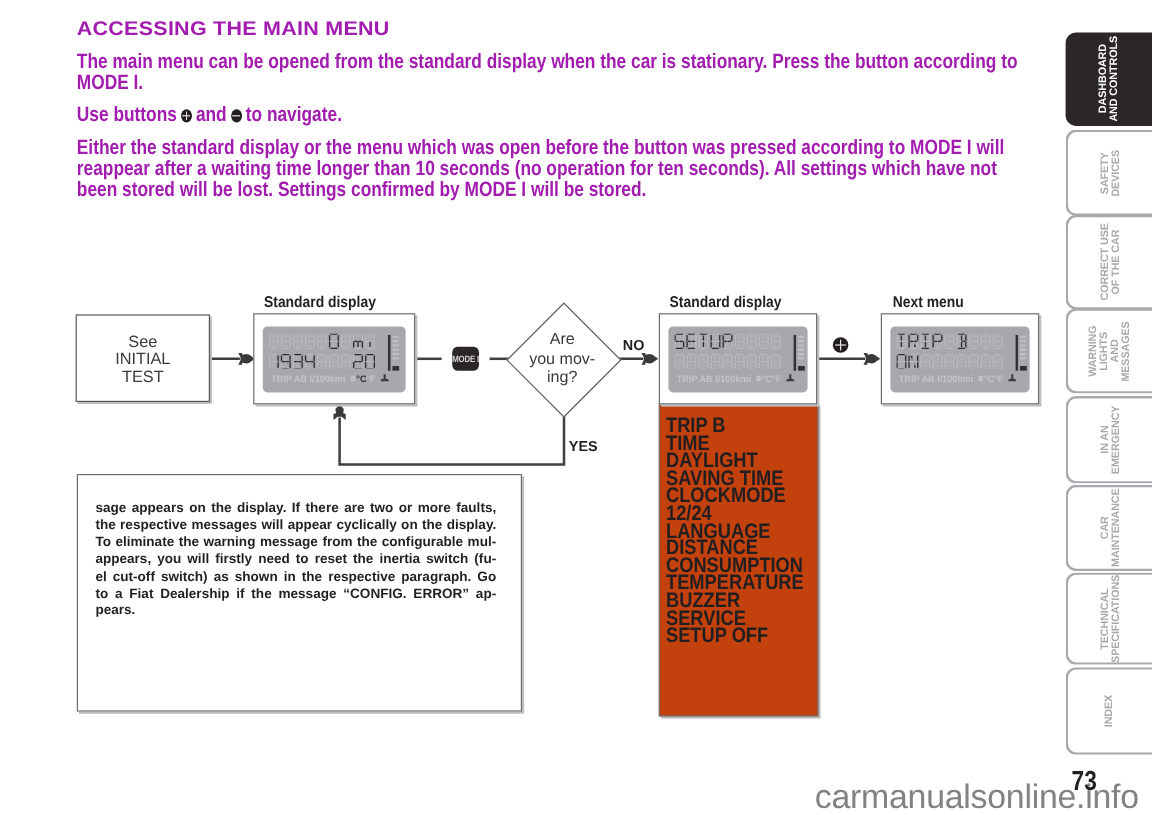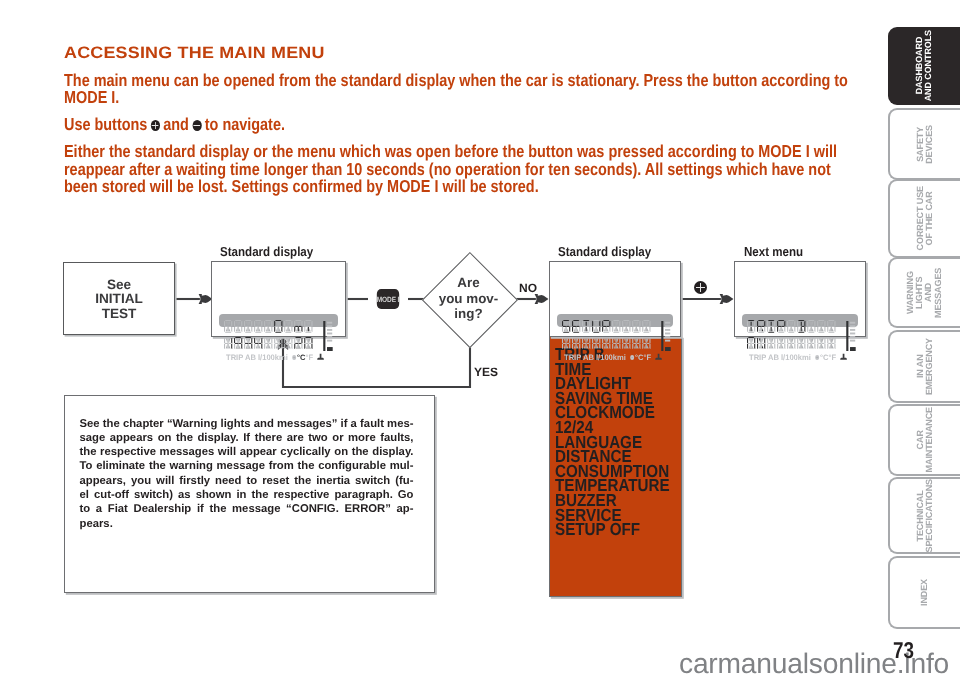--- a/index.html
+++ b/index.html
@@ -8,7 +8,7 @@
   #page{position:absolute;left:0;top:0;width:960px;height:679px;transform:translateZ(0);}
 
   
-  .txtcol{position:absolute;left:64px;top:45px;width:786px;color:#c2410c;}
+  .txtcol{position:absolute;left:64px;top:16px;width:786px;color:#a21caf;}
   h1.heading{font-family:"Liberation Sans",sans-serif;font-weight:bold;font-size:16.5px;letter-spacing:.2px;
              margin:0;line-height:17px;transform:scaleX(1.085);transform-origin:left center;}
   p.para{font-weight:bold;font-size:17.3px;line-height:17.3px;margin:0;

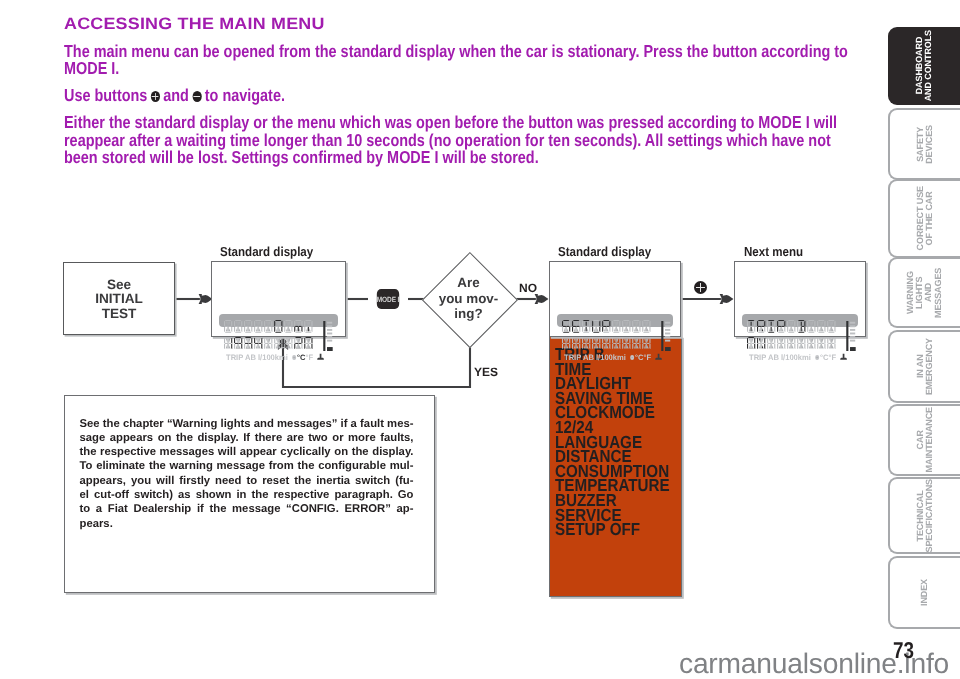--- a/index.html
+++ b/index.html
@@ -28,7 +28,7 @@
   svg.conn{position:absolute;left:0;top:0;}
   .box{position:absolute;border:1.2px solid #58595b;background:#fff;box-shadow:1.6px 1.6px 0 0 #bcbec0;
        display:flex;flex-direction:column;align-items:center;justify-content:center;}
-  .bl{display:block;white-space:nowrap;font-weight:bold;}
+  .bl{display:block;white-space:nowrap;}
   .initbox{left:63px;top:262px;width:112px;height:73px;font-size:13.6px;color:#3a3a3c;line-height:14.6px;text-align:center;padding-top:2px;box-sizing:border-box;}
   .cap{position:absolute;font-weight:bold;font-size:13px;color:#231f20;white-space:nowrap;
        transform:scaleX(.89);transform-origin:left top;}

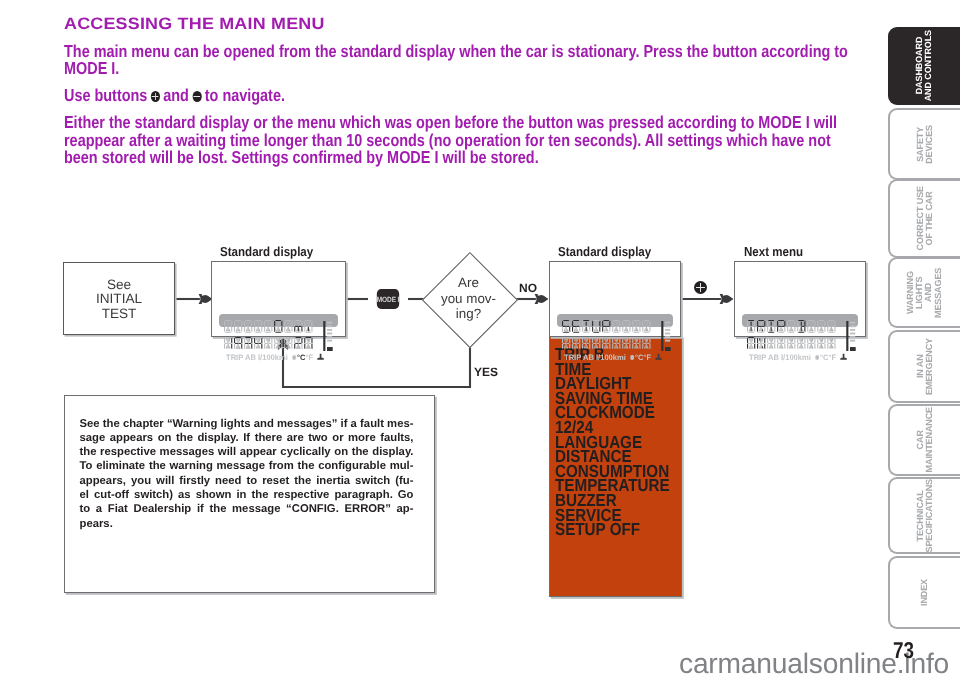--- a/index.html
+++ b/index.html
@@ -40,7 +40,7 @@
   .lcd1{left:211px;top:261px;width:133px;height:74px;}
   .lcd2{left:549px;top:261px;width:130px;height:74px;}
   .lcd3{left:734px;top:261px;width:130px;height:74px;}
-  .lcd{position:absolute;left:7px;top:10px;right:7px;bottom:9px;background:#a6a8ab;border-radius:4px;margin-top:42px;}
+  .lcd{position:absolute;left:7px;top:10px;right:7px;bottom:9px;background:#a6a8ab;border-radius:4px;}
   .segrow{position:absolute;left:5px;width:88.5px;height:12.8px;}
   .segrow.r1{top:6.2px;}
   .segrow.r2{top:22.3px;}

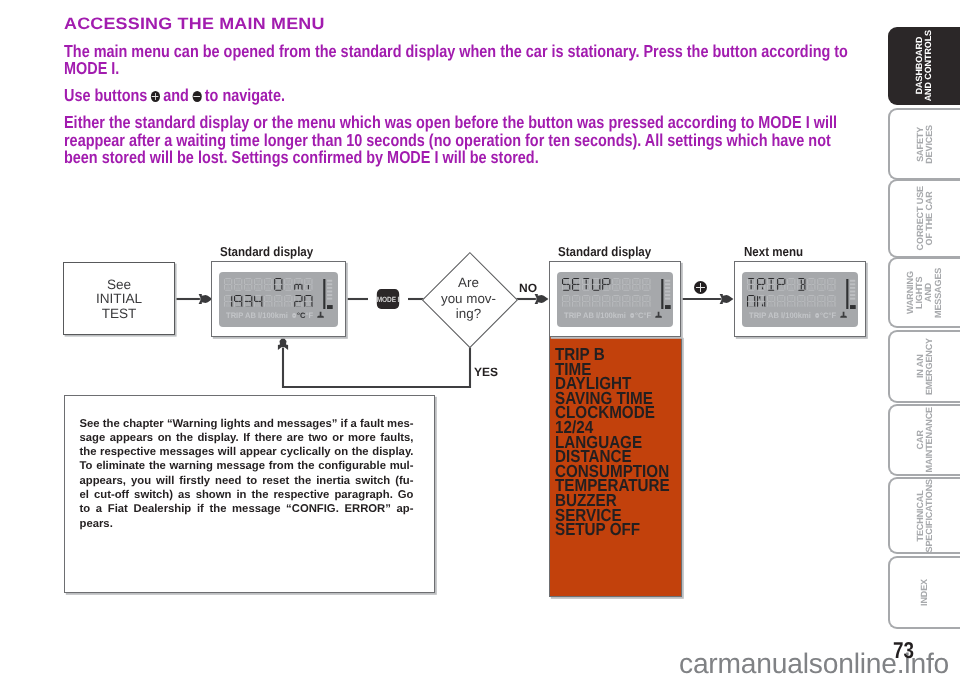--- a/index.html
+++ b/index.html
@@ -1138,7 +1138,6 @@
 
   <div class="notebox">
     <p class="notetext">
-        <span class="ln">See the chapter “Warning lights and messages” if a fault mes-</span>
         <span class="ln">sage appears on the display. If there are two or more faults,</span>
         <span class="ln">the respective messages will appear cyclically on the display.</span>
         <span class="ln">To eliminate the warning message from the configurable mul-</span>

